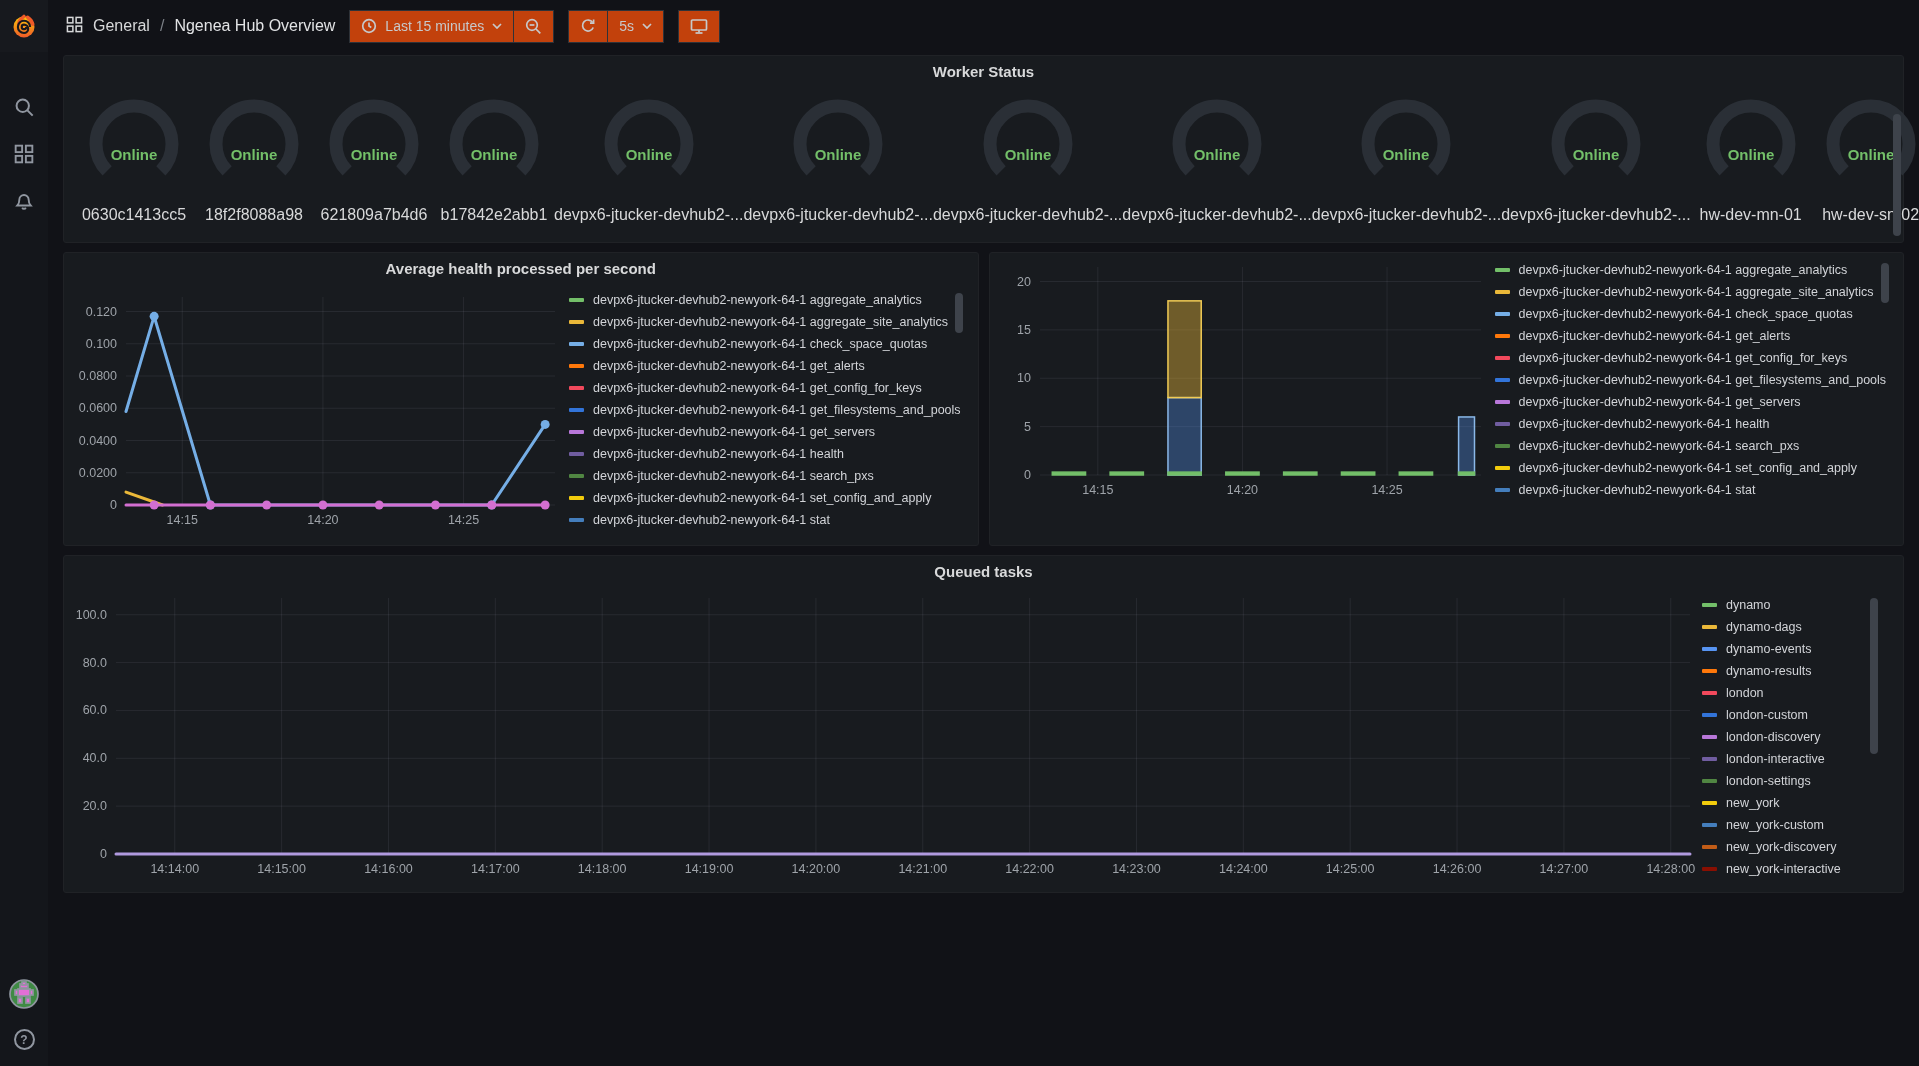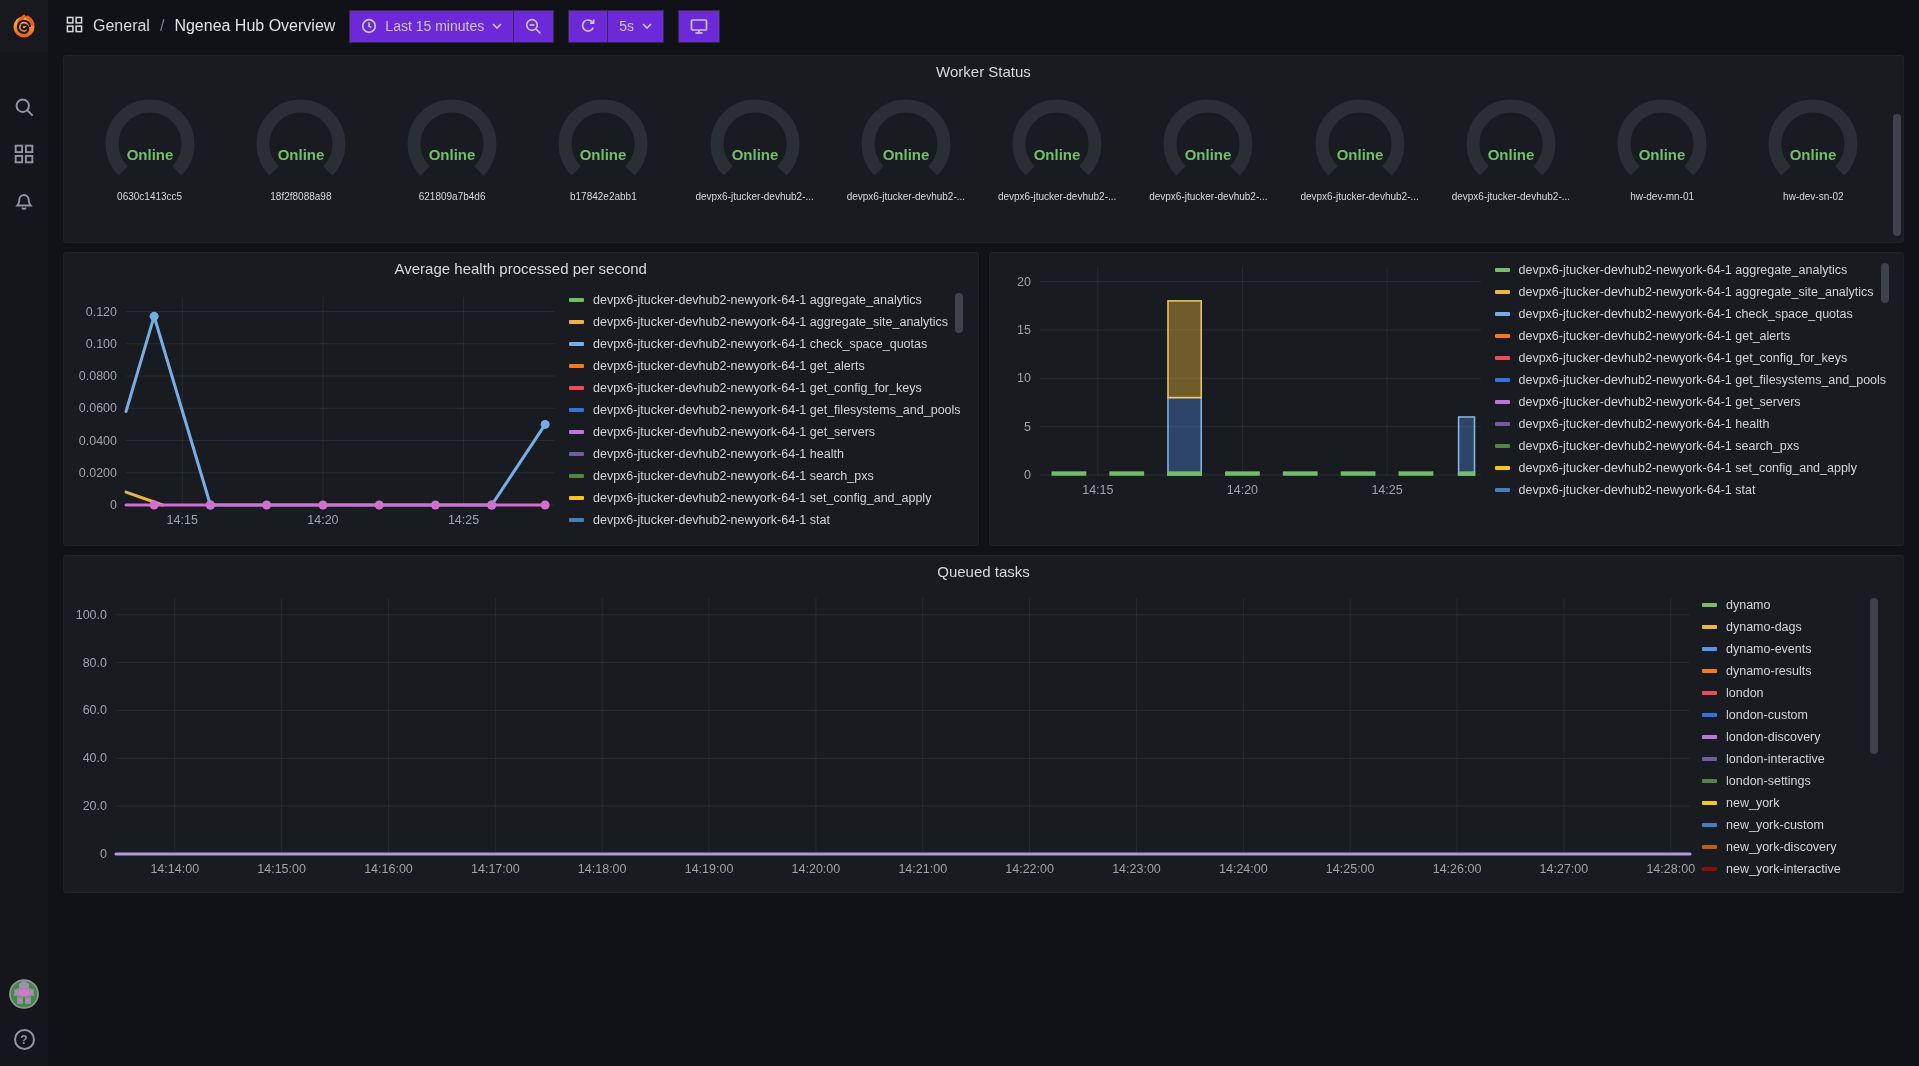--- a/index.html
+++ b/index.html
@@ -27,7 +27,7 @@
   .crumb-title{color:#e2e3e5}
   .tb-right{display:flex;align-items:center}
   .btn-group{display:flex;margin-left:14px;border-radius:2px}
-  .tb-btn{display:flex;align-items:center;gap:8px;background:#6d28d9;border:1px solid #2e3238;height:33px;
+  .tb-btn{display:flex;align-items:center;gap:8px;background:#c2410c;border:1px solid #2e3238;height:33px;
     padding:0 11px;color:#c7c8ca;font-size:14px;cursor:pointer;white-space:nowrap}
   .btn-group .tb-btn + .tb-btn{border-left:none}
   .tb-btn svg{stroke:#c7c8ca;fill:none;stroke-width:1.7}

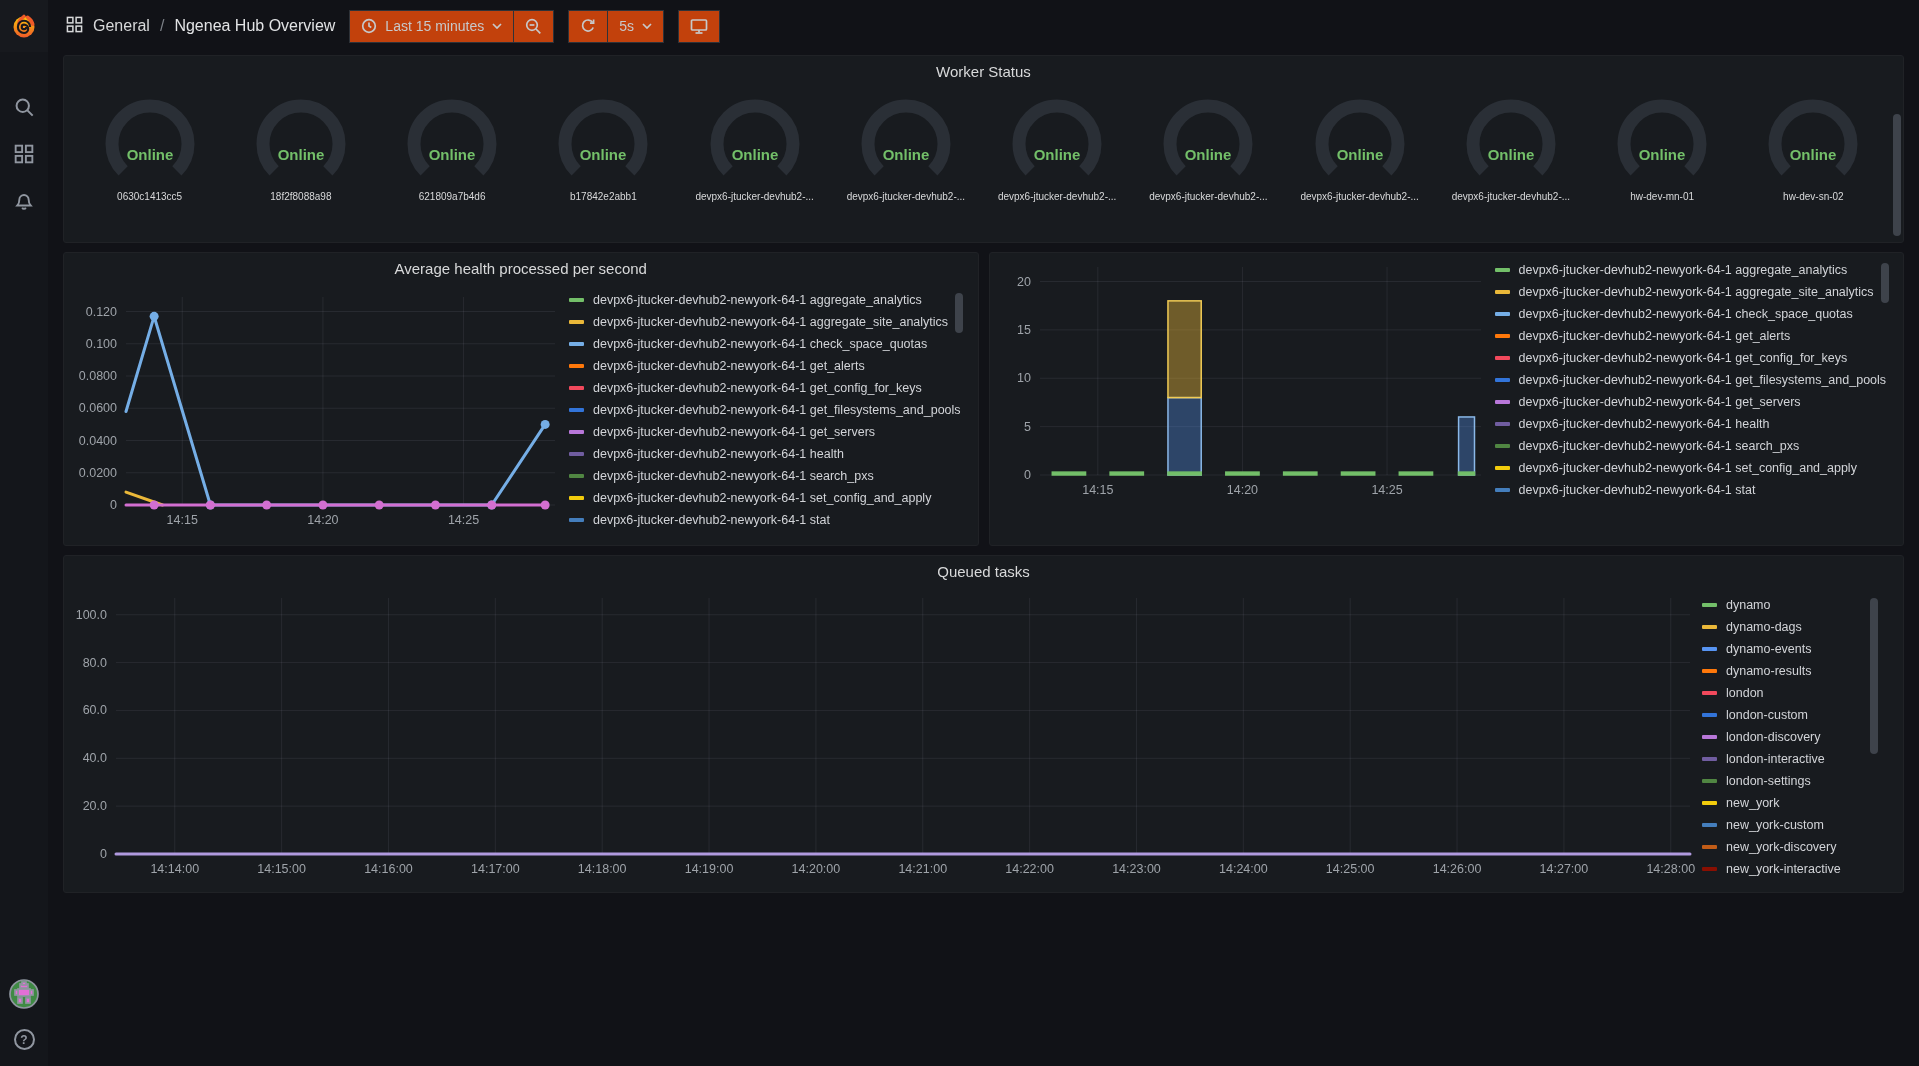--- a/index.html
+++ b/index.html
@@ -35,7 +35,7 @@
   
   .content{flex:1;padding:3px 15px;overflow:hidden}
   .panel{background:#181b1f;border:1px solid #202226;border-radius:3px;position:relative}
-  .panel-title{text-align:center;color:#d8d9da;font-size:15px;font-weight:400;padding-top:7px;height:30px}
+  .panel-title{text-align:center;color:#d8d9da;font-size:15px;font-weight:700;padding-top:7px;height:30px}
   .r1{height:188;margin-bottom:9px}
   .r1{height:188px}
   .r2{display:flex;gap:10px;height:294px;margin-bottom:9px}

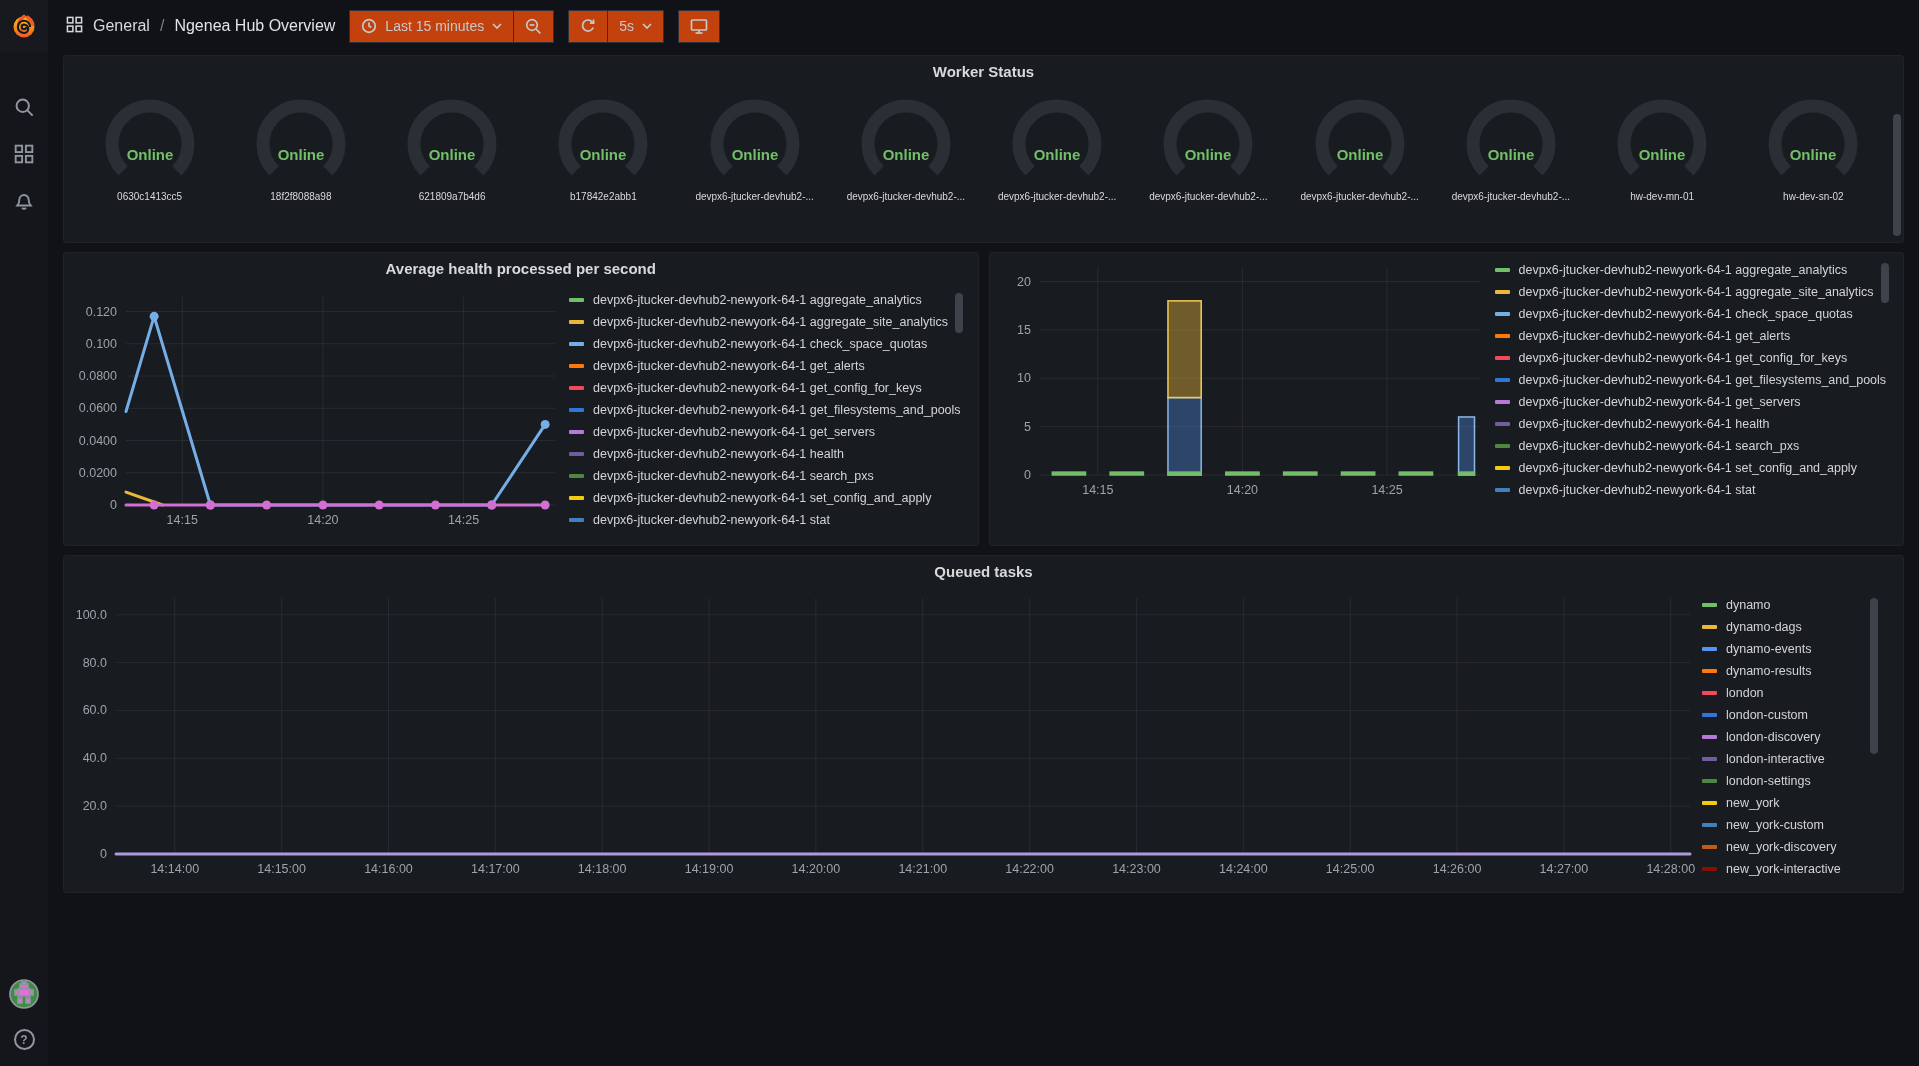--- a/index.html
+++ b/index.html
@@ -45,7 +45,7 @@
   
   .gauges{display:flex;justify-content:space-around;align-items:flex-end;padding:8px 14px 0 10px}
   .gauge{display:flex;flex-direction:column;align-items:center;flex:1;cursor:default}
-  .gauge-label{color:#d8d9da;font-size:10px;margin-top:1px;white-space:nowrap}
+  .gauge-label{color:#d8d9da;font-size:16px;margin-top:16px;white-space:nowrap}
   .scroll-thumb{position:absolute;width:8px;border-radius:4px;background:#3e434b}
 
   

